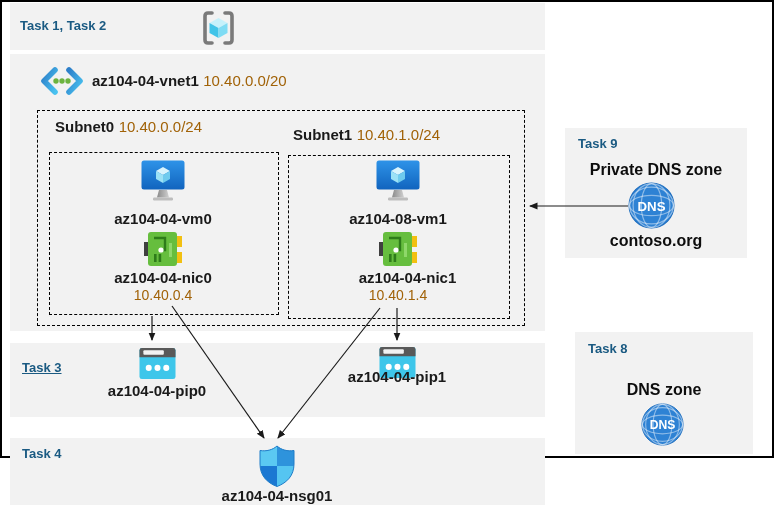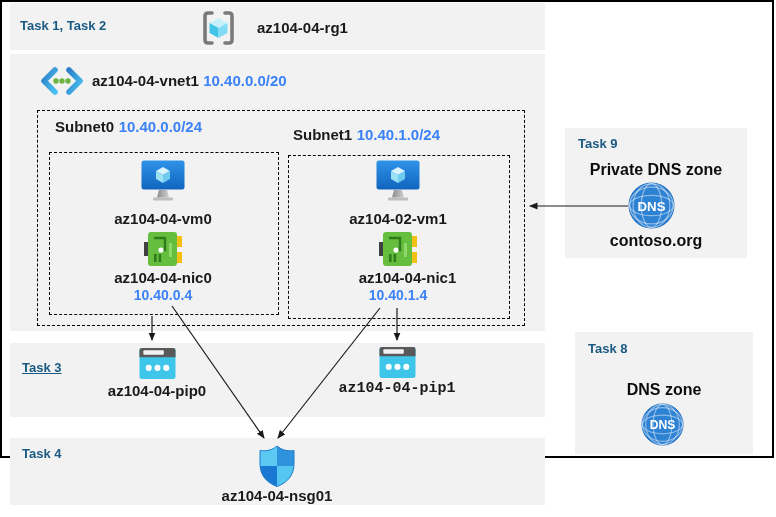--- a/index.html
+++ b/index.html
@@ -37,7 +37,6 @@
         <polygon points="27.5,13 18.5,18 18.5,28 27.5,23" fill="#7FDCF4"></polygon>
       </svg>
     </span>
-    <div class="abs res-label" style="left:247px;top:16px;">az104-04-rg1</div>
   </div>
 
   <div class="panel" style="left:10px;top:54px;width:535px;height:277px;"></div>

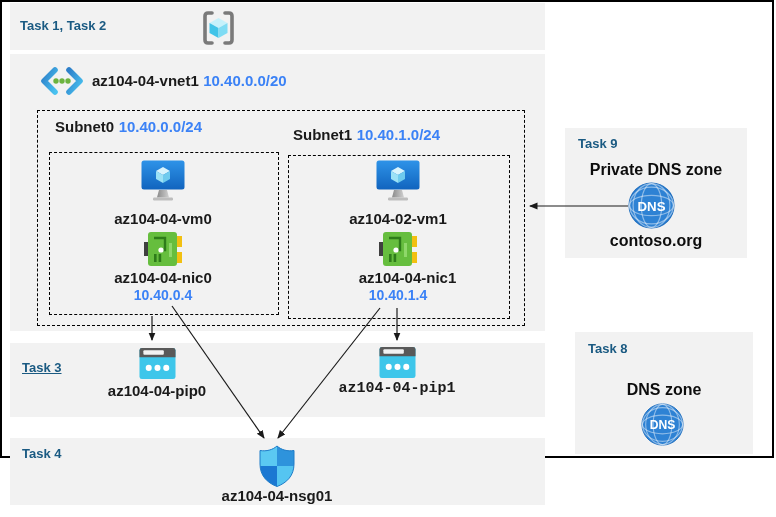--- a/index.html
+++ b/index.html
@@ -13,7 +13,7 @@
   .task-label{font-weight:bold;color:#1A5A82;font-size:13px;line-height:18px;white-space:nowrap;}
   .res-label{font-weight:bold;color:#1A1A1A;font-size:15px;line-height:18px;white-space:nowrap;}
   .big-label{font-weight:bold;color:#0D0D0D;font-size:16px;line-height:19px;white-space:nowrap;}
-  .cidr{font-weight:bold;color:#3b82f6;font-size:14px;white-space:nowrap;}
+  .cidr{font-weight:normal;color:#a16207;font-size:14px;white-space:nowrap;}
   .dashed{position:absolute;border:1px dashed #000;}
   .center{text-align:center;}
   svg{display:block;}

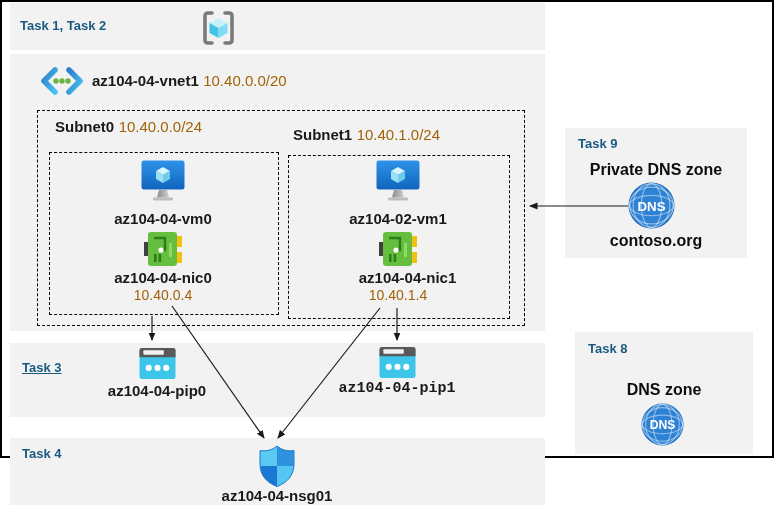--- a/index.html
+++ b/index.html
@@ -133,7 +133,7 @@
       <rect x="12" y="37.5" width="20" height="3" rx="1.2" fill="#BDBDBD"></rect>
     </svg>
   </span>
-  <div class="abs res-label center" style="left:288px;top:210px;width:220px;">az104-02-vm1</div>
+  <div class="abs res-label center" style="left:288px;top:210px;width:220px;">az104-08-vm1</div>
 
   <span class="abs" style="left:379px;top:231px;">
     <svg width="38" height="36" viewBox="0 0 38 36">

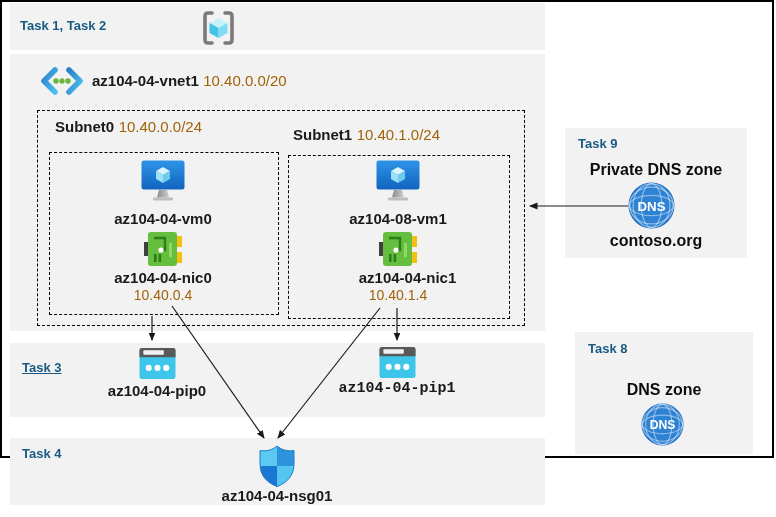--- a/index.html
+++ b/index.html
@@ -193,7 +193,7 @@
       <circle cx="28" cy="21" r="3.1" fill="#FFFFFF"></circle>
     </svg>
   </span>
-  <div class="abs res-label center" style="left:327px;top:380px;width:140px;font-family:Liberation Mono, monospace;">az104-04-pip1</div>
+  <div class="abs res-label center" style="left:327px;top:368px;width:140px;">az104-04-pip1</div>
 
   <div class="panel" style="left:10px;top:438px;width:535px;height:67px;">
     <div class="abs task-label" style="left:12px;top:7px;">Task 4</div>

